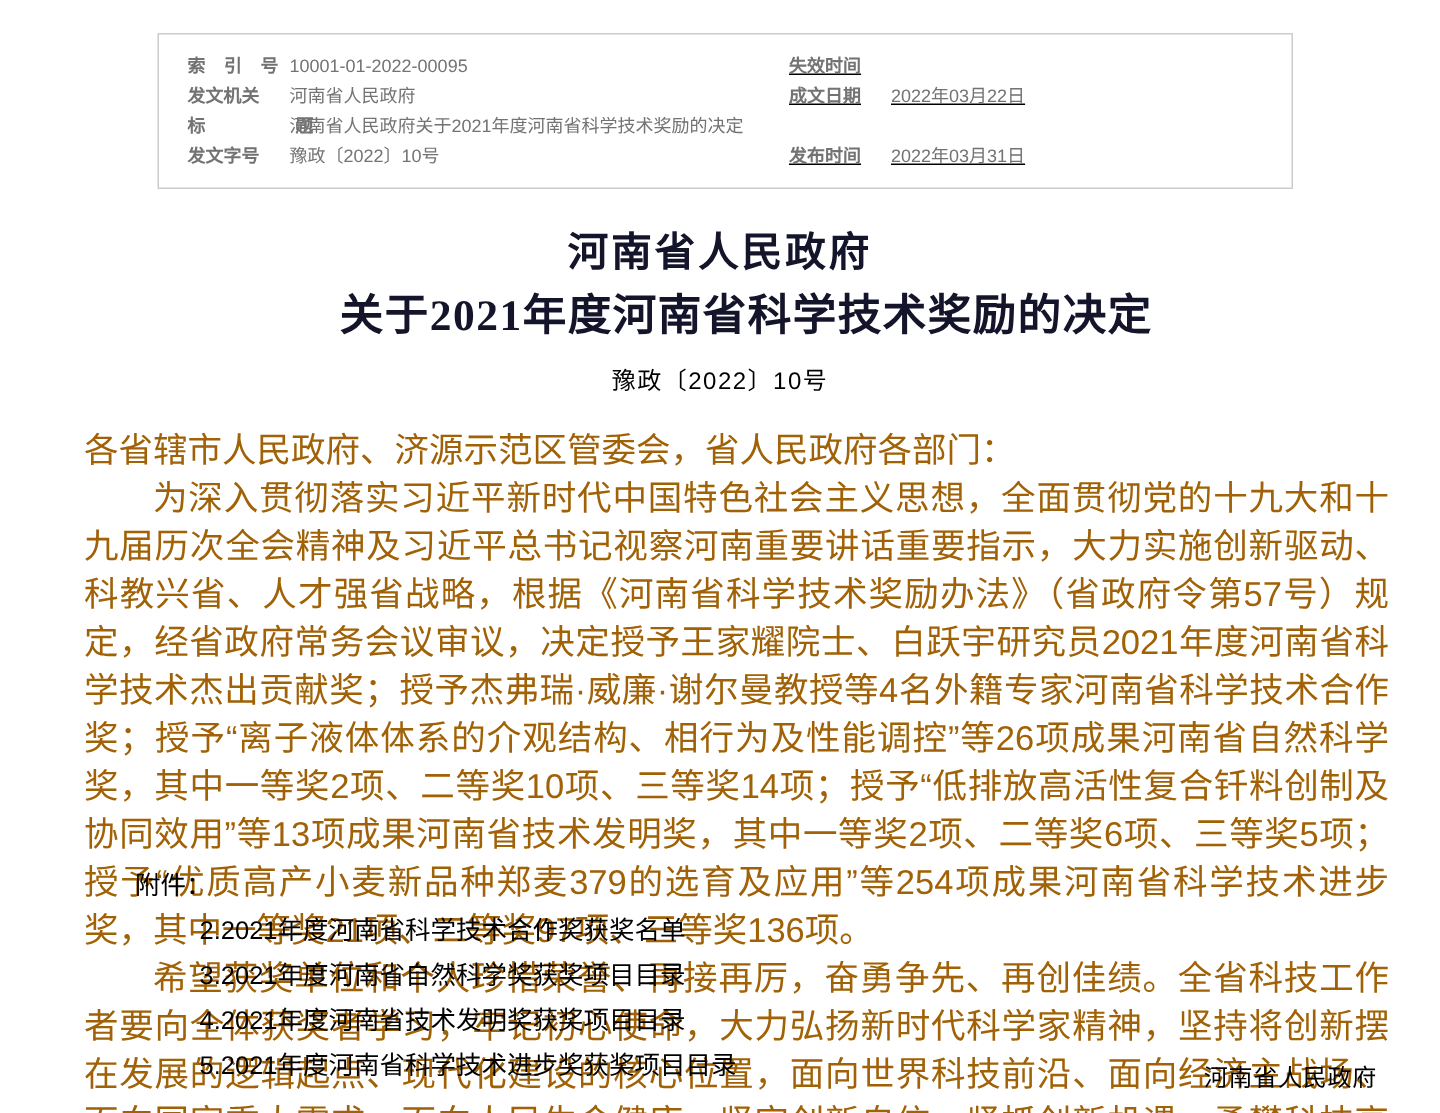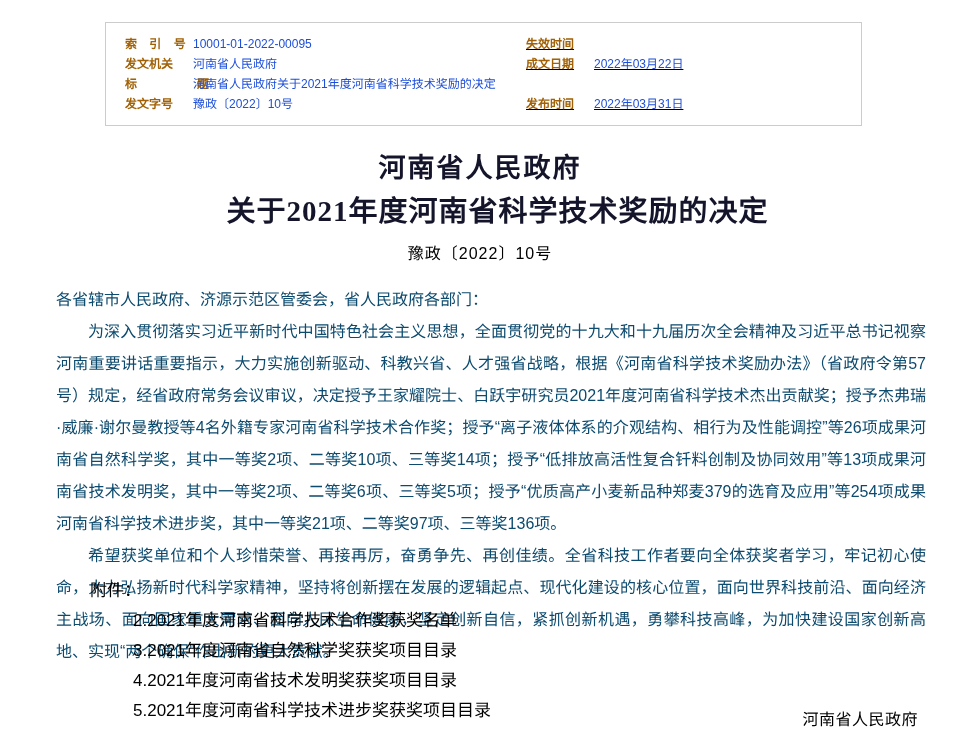--- a/index.html
+++ b/index.html
@@ -51,7 +51,7 @@
   .meta-label {
     font-size: 12px;
     font-weight: bold;
-    color: #a16207;
+    color: #737373;
     width: 68px;
     flex: 0 0 68px;
     white-space: nowrap;

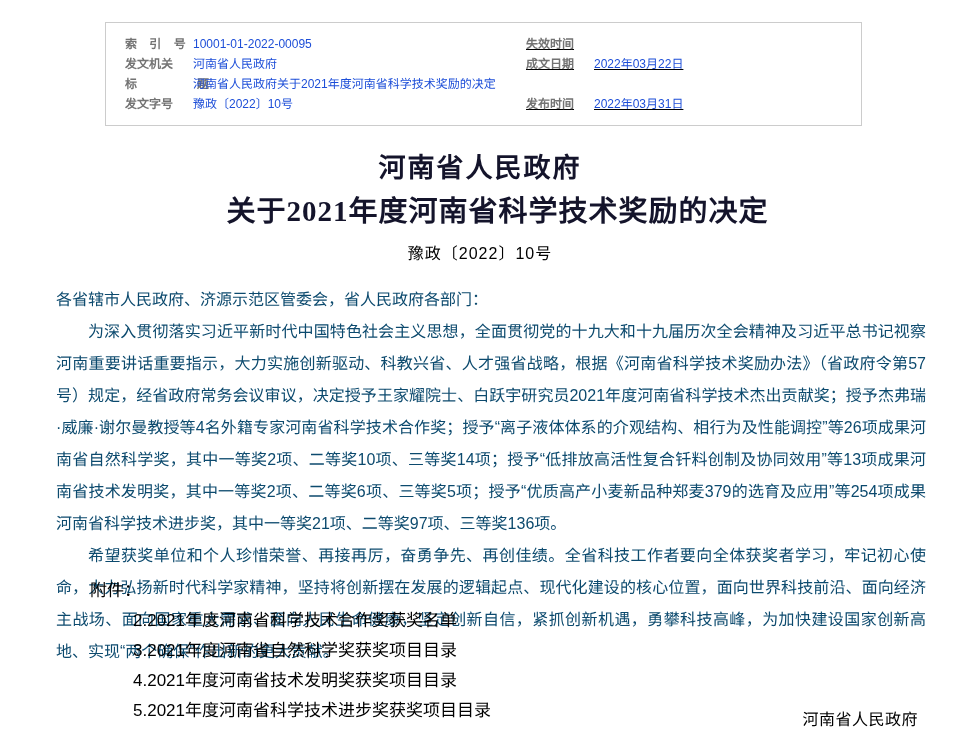--- a/index.html
+++ b/index.html
@@ -61,7 +61,7 @@
   .meta-label.spaced2 { letter-spacing: 12px; }
   .meta-value {
     font-size: 12px;
-    color: #1d4ed8;
+    color: #737373;
     white-space: nowrap;
     font-weight: normal;
   }

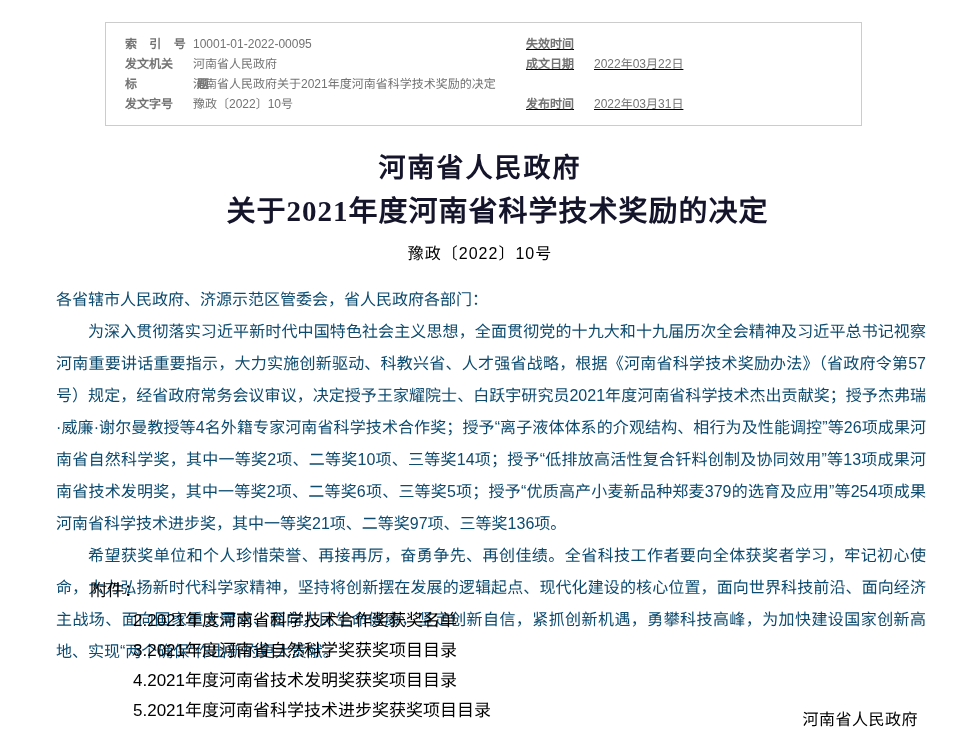--- a/index.html
+++ b/index.html
@@ -108,11 +108,11 @@
     width: 870px;
   }
   .para {
-    font-size: 16px;
+    font-size: 23px;
     line-height: 32px;
     text-align: justify;
     text-justify: inter-ideograph;
-    color: #0c4a6e;
+    color: #a16207;
     margin: 0 0 0 0;
     letter-spacing: 0;
   }

